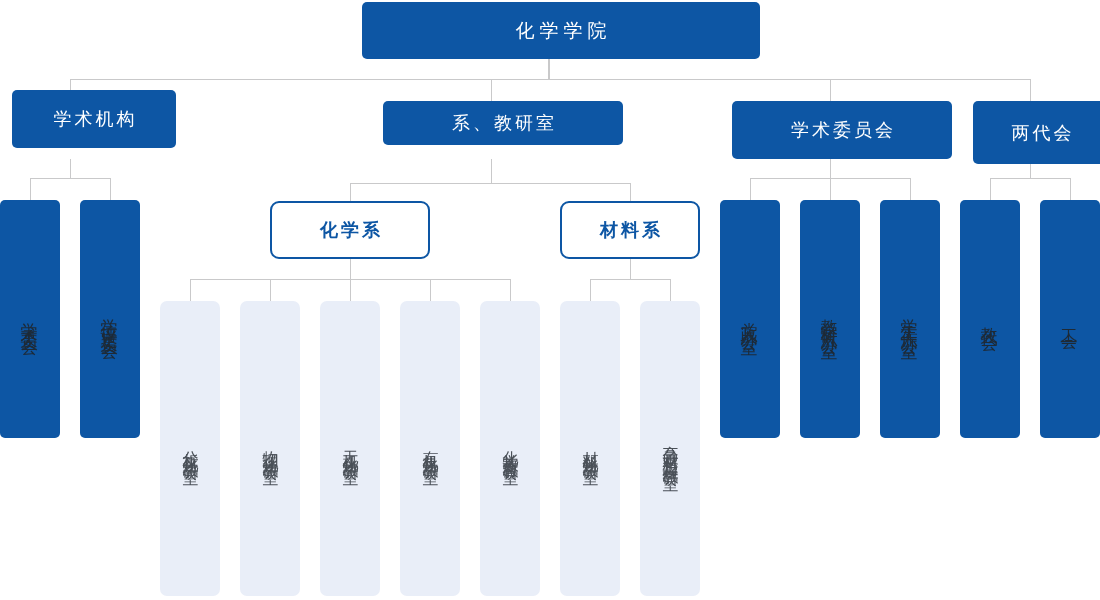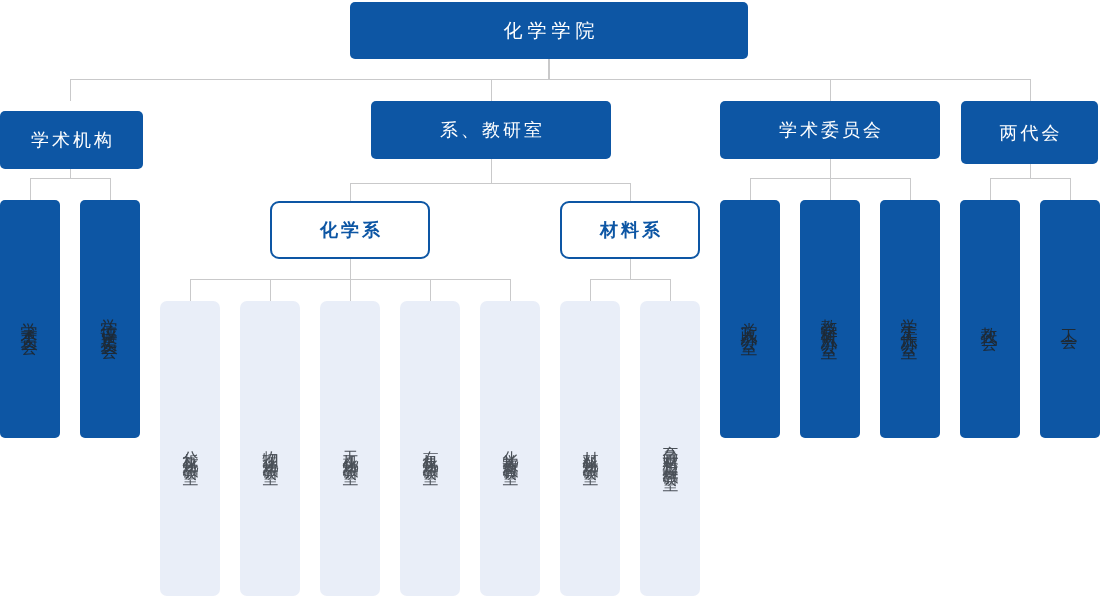--- a/index.html
+++ b/index.html
@@ -14,7 +14,7 @@
   
   .blue-h{
     background:#0d56a4;color:#ffffff;border-radius:5px;
-    font-size:18px;letter-spacing:3px;text-indent:3px;font-weight:400;
+    font-size:18px;letter-spacing:3px;text-indent:3px;font-weight:400;margin-left:12px;
   }
   .root-h{font-size:19px;letter-spacing:5px;text-indent:5px;}
   

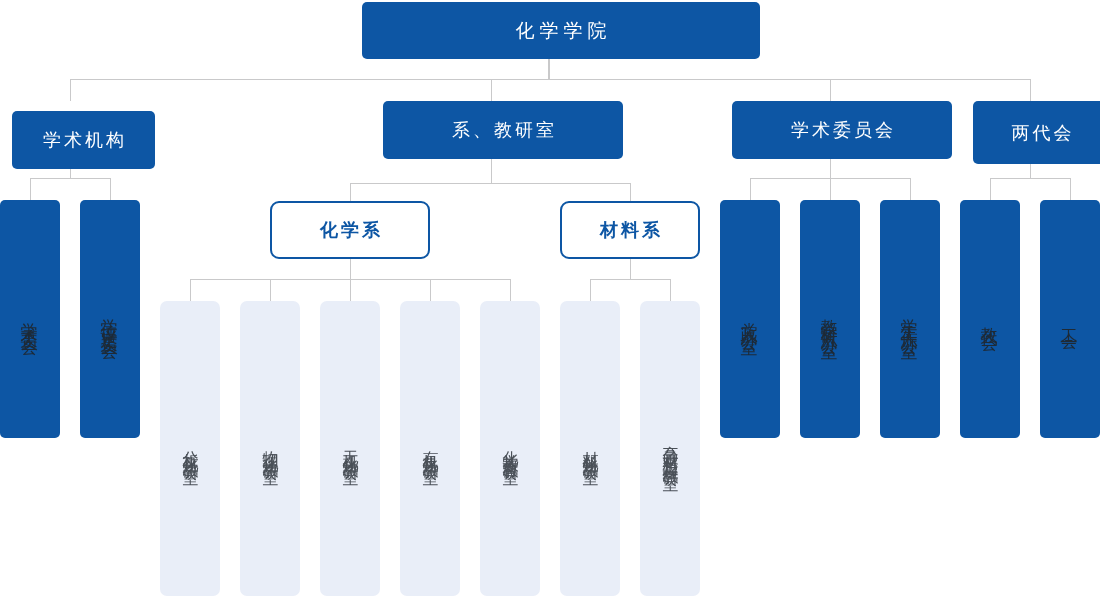--- a/index.html
+++ b/index.html
@@ -86,7 +86,7 @@
 
   <div class="node blue-h root-h" style="left:350px;top:2px;width:398px;height:57px">化学学院</div>
 
-  <div class="node blue-h" style="left:0px;top:111px;width:143px;height:58px">学术机构</div>
+  <div class="node blue-h" style="left:0px;top:90px;width:164px;height:58px">学术机构</div>
   <div class="node blue-h" style="left:371px;top:101px;width:240px;height:58px">系、教研室</div>
   <div class="node blue-h" style="left:720px;top:101px;width:220px;height:58px">学术委员会</div>
   <div class="node blue-h" style="left:961px;top:101px;width:137px;height:63px">两代会</div>

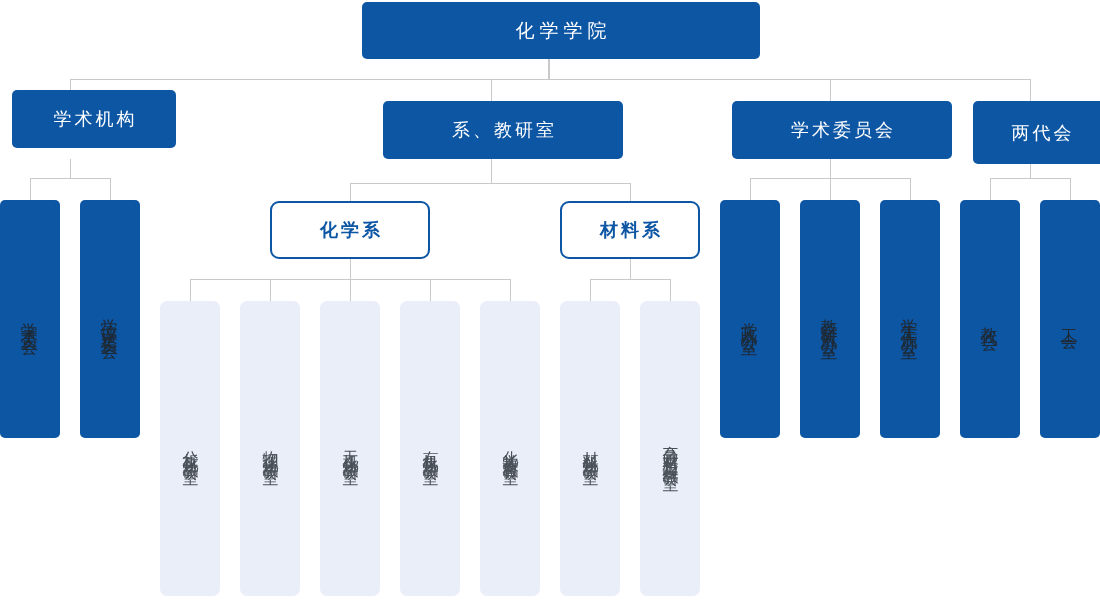--- a/index.html
+++ b/index.html
@@ -87,7 +87,7 @@
   <div class="node blue-h root-h" style="left:350px;top:2px;width:398px;height:57px">化学学院</div>
 
   <div class="node blue-h" style="left:0px;top:90px;width:164px;height:58px">学术机构</div>
-  <div class="node blue-h" style="left:371px;top:101px;width:240px;height:58px">系、教研室</div>
+  <div class="node blue-h" style="left:371px;top:101px;width:240px;height:44px">系、教研室</div>
   <div class="node blue-h" style="left:720px;top:101px;width:220px;height:58px">学术委员会</div>
   <div class="node blue-h" style="left:961px;top:101px;width:137px;height:63px">两代会</div>
 

